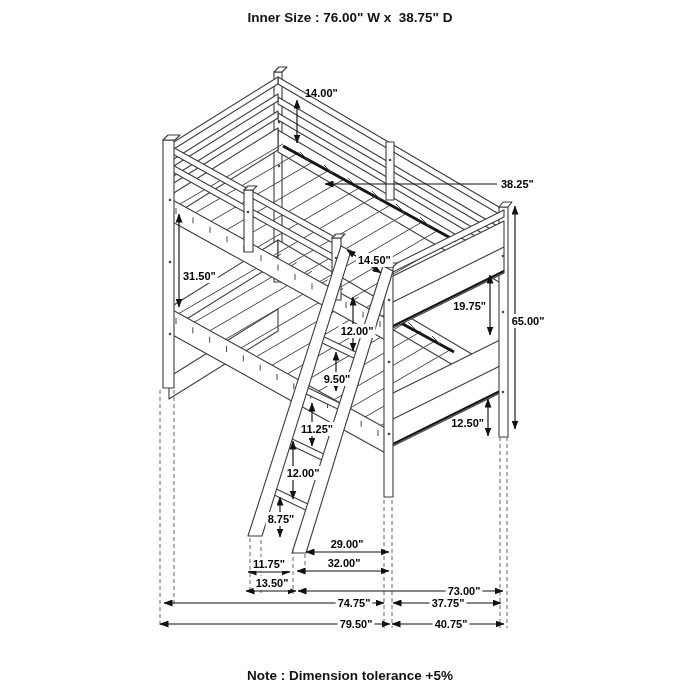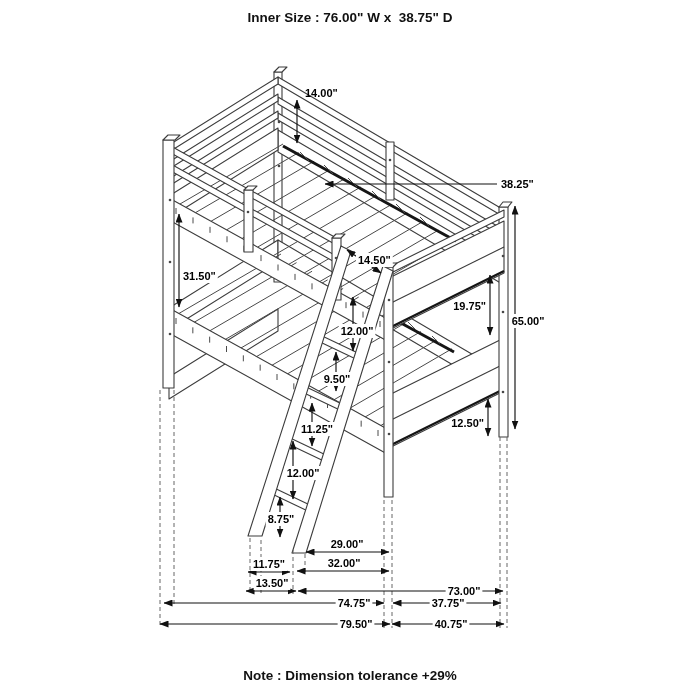--- a/index.html
+++ b/index.html
@@ -334,7 +334,7 @@
       </g>
   </svg>
 
-  <div id="note" class="caption">Note : Dimension tolerance +29%</div>
+  <div id="note" class="caption">Note : Dimension tolerance +5%</div>
 </div>
 
 </body></html>

